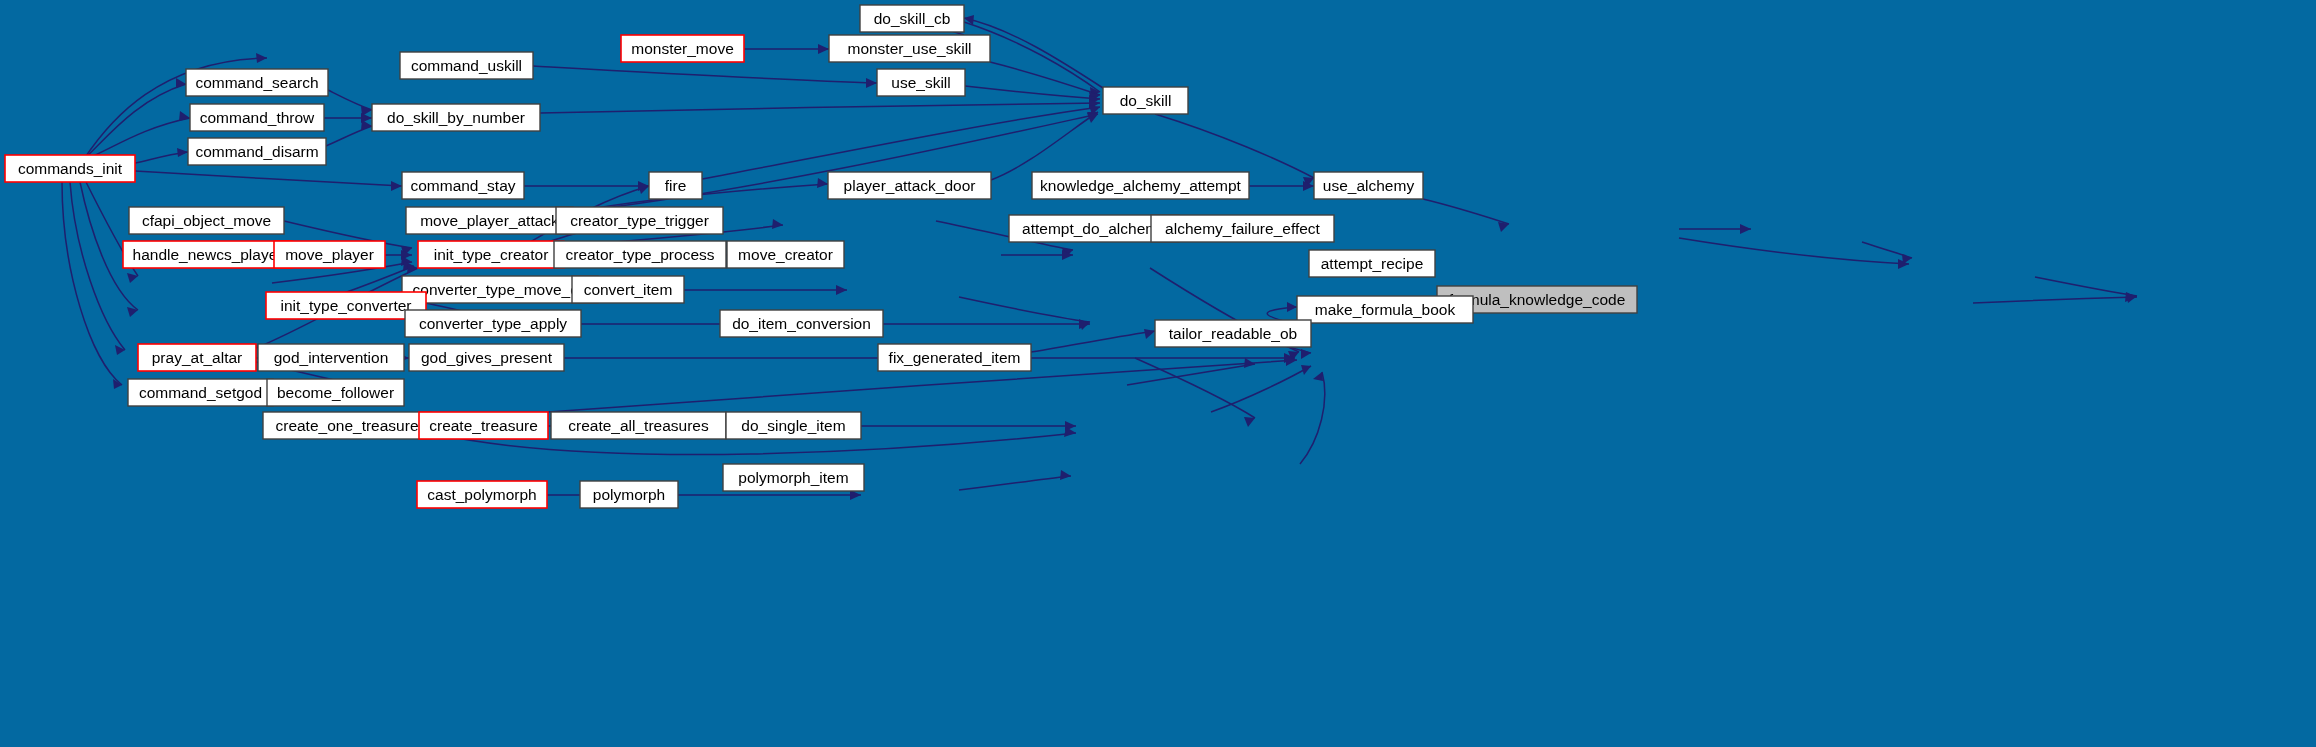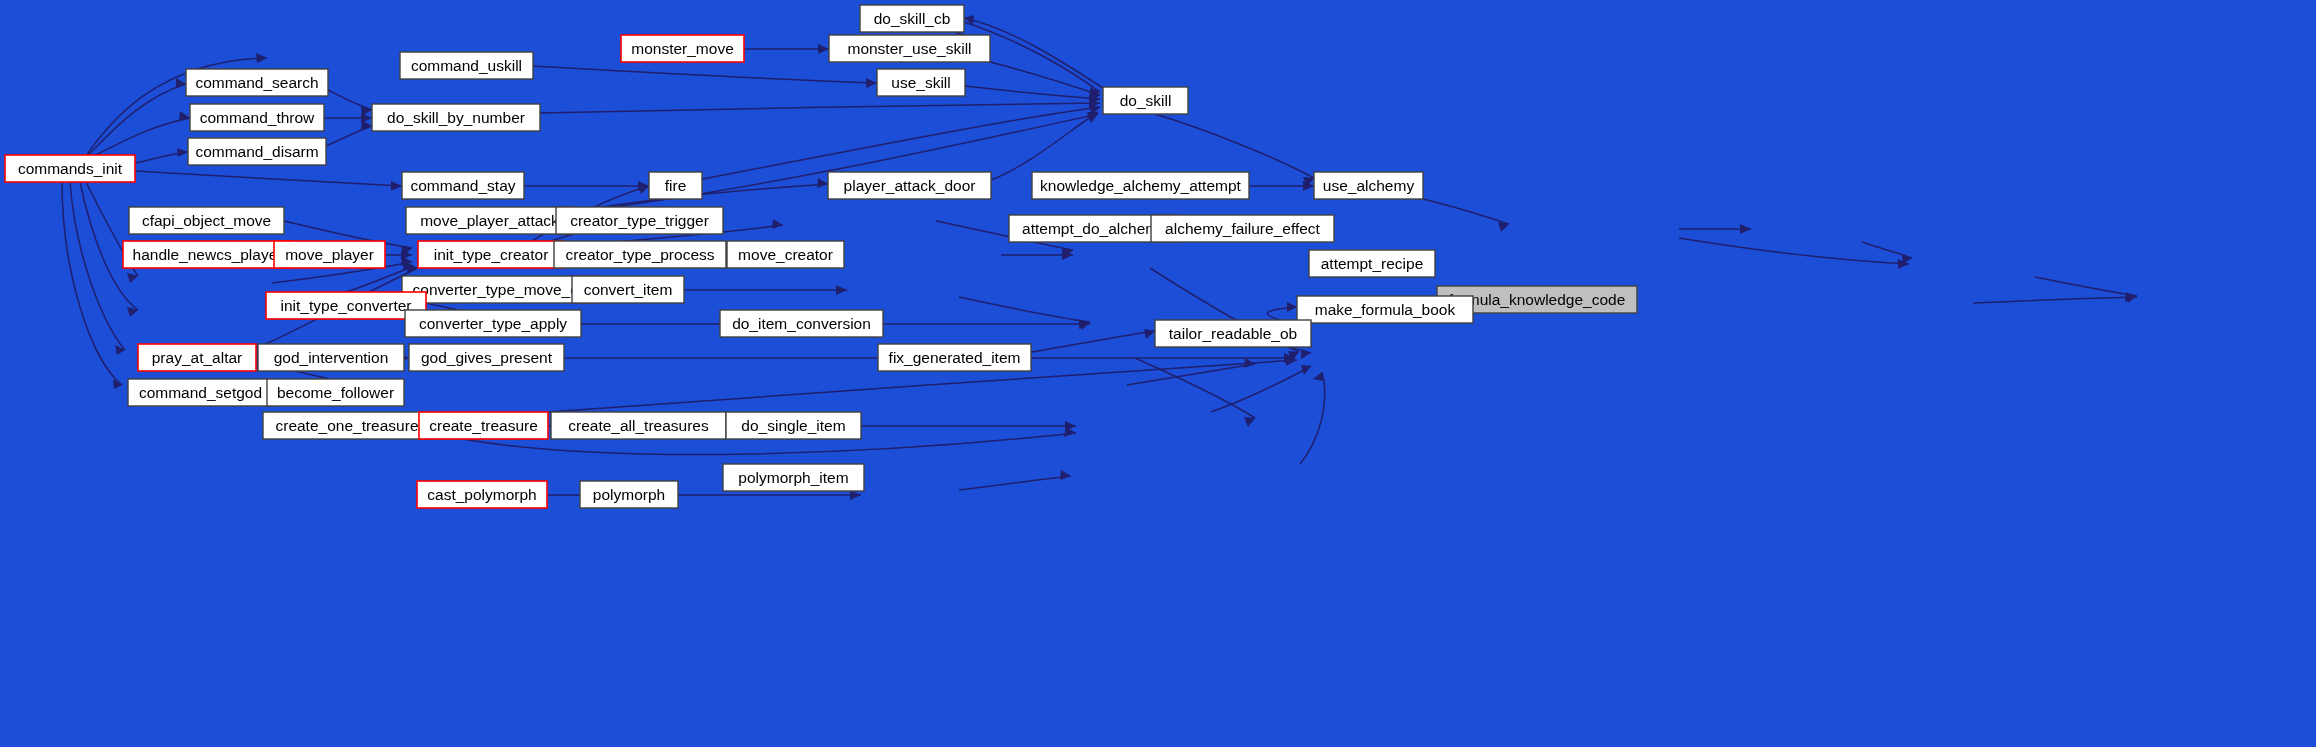--- a/index.html
+++ b/index.html
@@ -14,7 +14,7 @@
     position: relative;
     width: 2316px;
     height: 747px;
-    background: #1d4ed8;
+    background: #0369a1;
     overflow: hidden;
   }
   svg#graph-svg {

